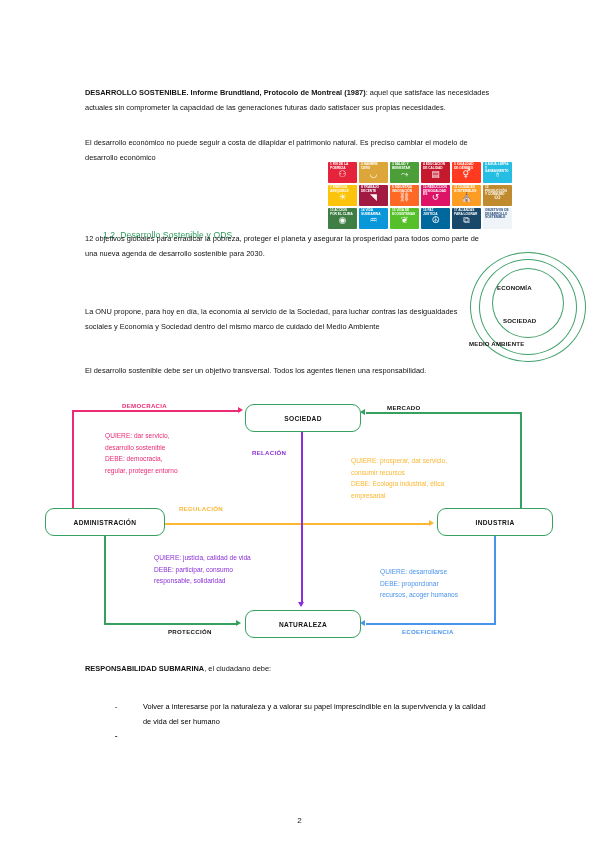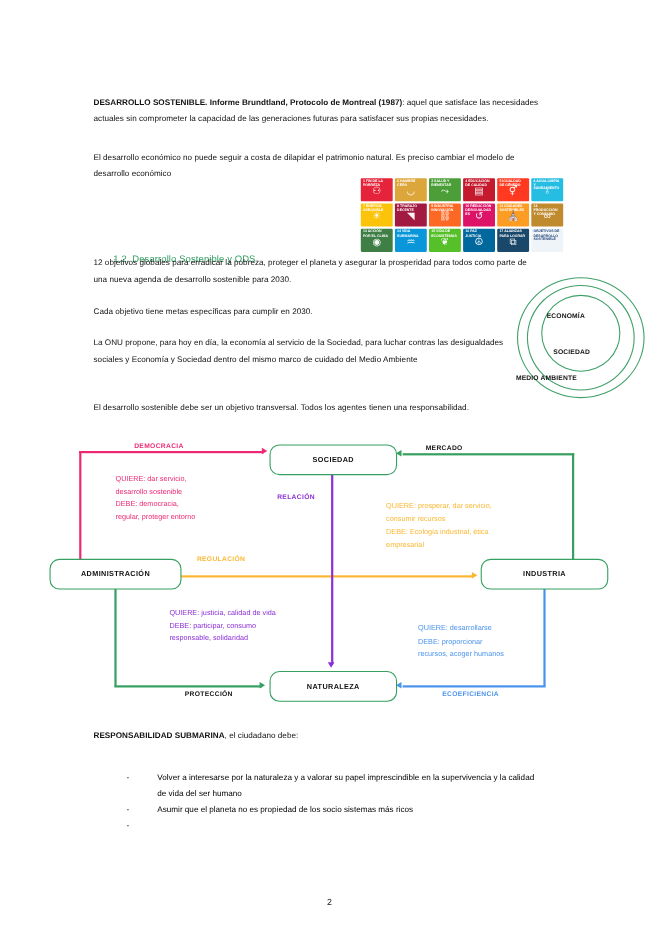--- a/index.html
+++ b/index.html
@@ -145,7 +145,7 @@
 <div class="page">
 
   <div class="txt para" style="top:86px;">
-    <b>DESARROLLO SOSTENIBLE. Informe Brundtland, Protocolo de Montreal (1987)</b><span>: aquel que satisface las necesidades actuales sin comprometer la capacidad de las generaciones futuras para satisfacer sus propias necesidades.</span>
+    <b>DESARROLLO SOSTENIBLE. Informe Brundtland, Protocolo de Montreal (1987)</b><span>: aquel que satisface las necesidades actuales sin comprometer la capacidad de las generaciones futuras dado satisfacer sus propias necesidades.</span>
   </div>
 
   <div class="txt para" style="top:136px;width:402px;">El desarrollo económico no puede seguir a costa de dilapidar el patrimonio natural. Es preciso cambiar el modelo de desarrollo económico</div>

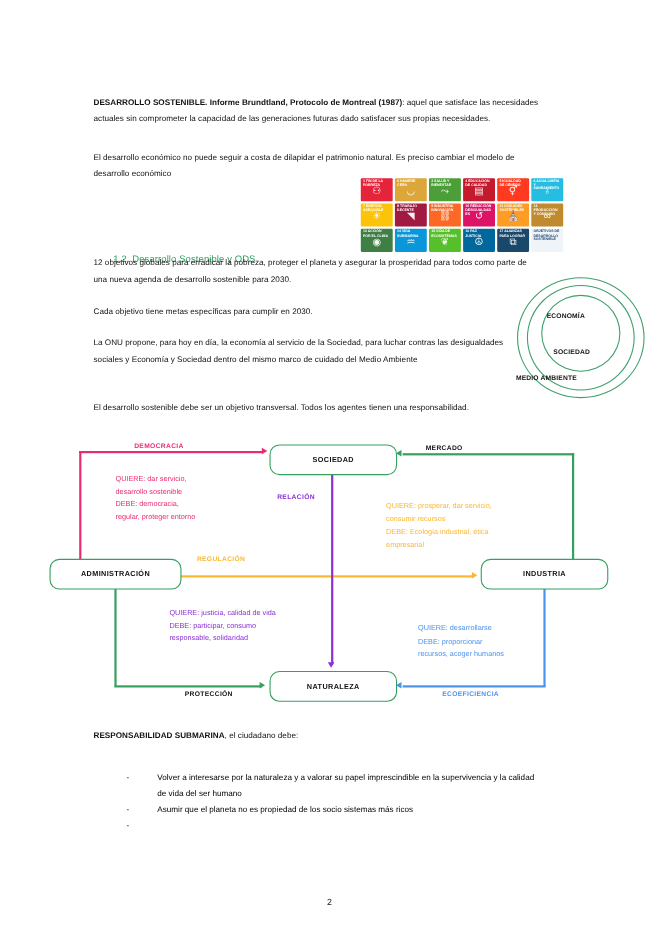--- a/index.html
+++ b/index.html
@@ -155,7 +155,6 @@
 
   <div class="txt para" style="top:232px;width:408px;">12 objetivos globales para erradicar la pobreza, proteger el planeta y asegurar la prosperidad para todos como parte de una nueva agenda de desarrollo sostenible para 2030.</div>
 
-  <div class="txt para" style="top:276px;">Cada objetivo tiene metas específicas para cumplir en 2030.</div>
 
   <div class="txt para" style="top:305px;width:400px;">La ONU propone, para hoy en día, la economía al servicio de la Sociedad, para luchar contras las desigualdades sociales y Economía y Sociedad dentro del mismo marco de cuidado del Medio Ambiente</div>
 

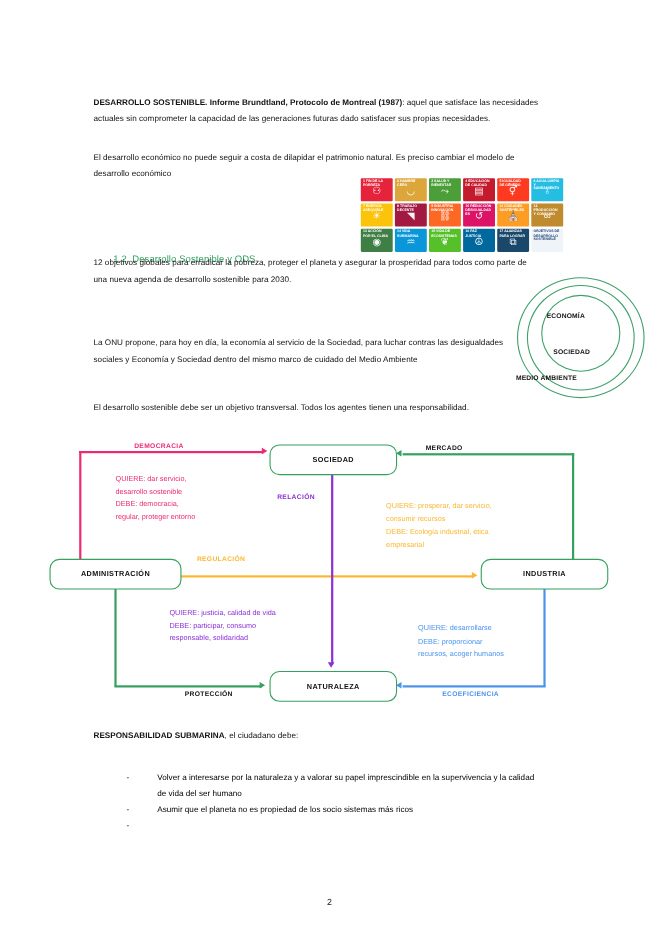--- a/index.html
+++ b/index.html
@@ -314,7 +314,6 @@
     </p>
     <p class="bullet">
       <span class="dash">-</span>
-      <span>Asumir que el planeta no es propiedad de los socio sistemas más ricos</span>
     </p>
     <p class="bullet">
       <span class="dash">-</span>

